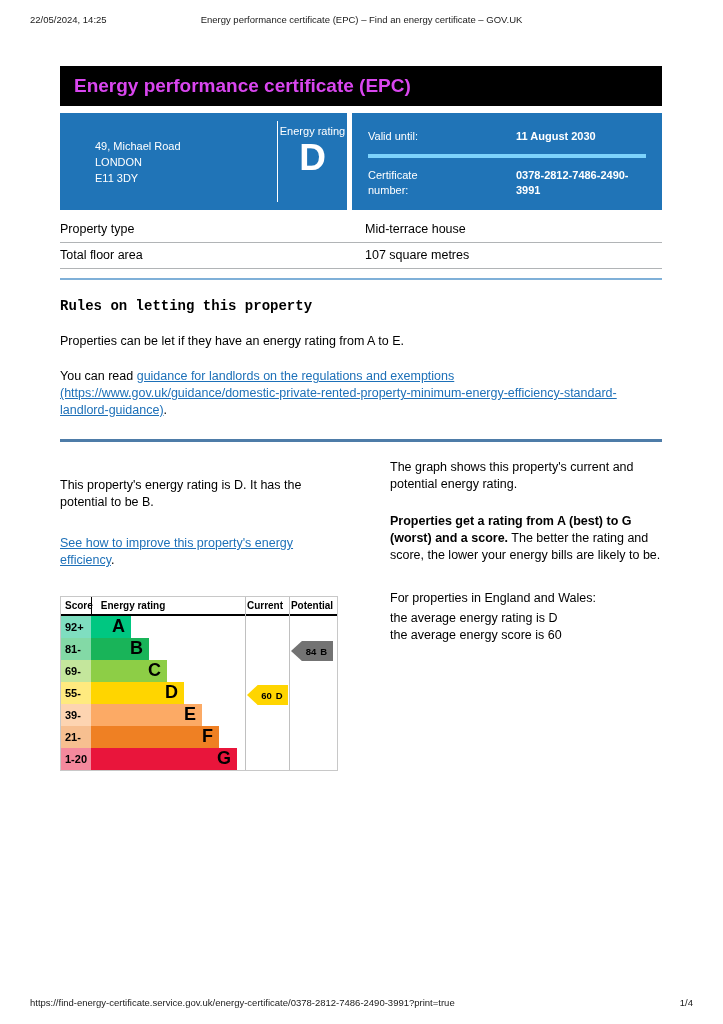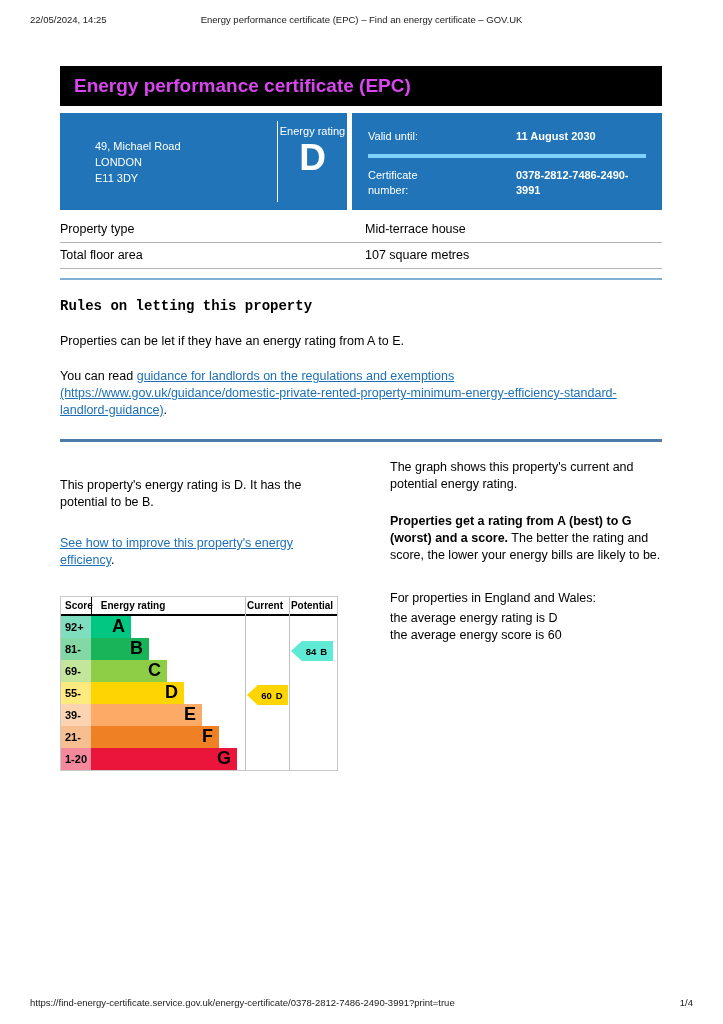--- a/index.html
+++ b/index.html
@@ -191,7 +191,7 @@
           <span>60</span>
           <span>D</span>
         </div>
-        <div class="epc-arrow potential" id="arrow-potential" style="top: 44px; right: 4px; background: #5eead4;">
+        <div class="epc-arrow potential" id="arrow-potential" style="top: 44px; right: 4px; background: #737373;">
           <span>84</span>
           <span>B</span>
         </div>

